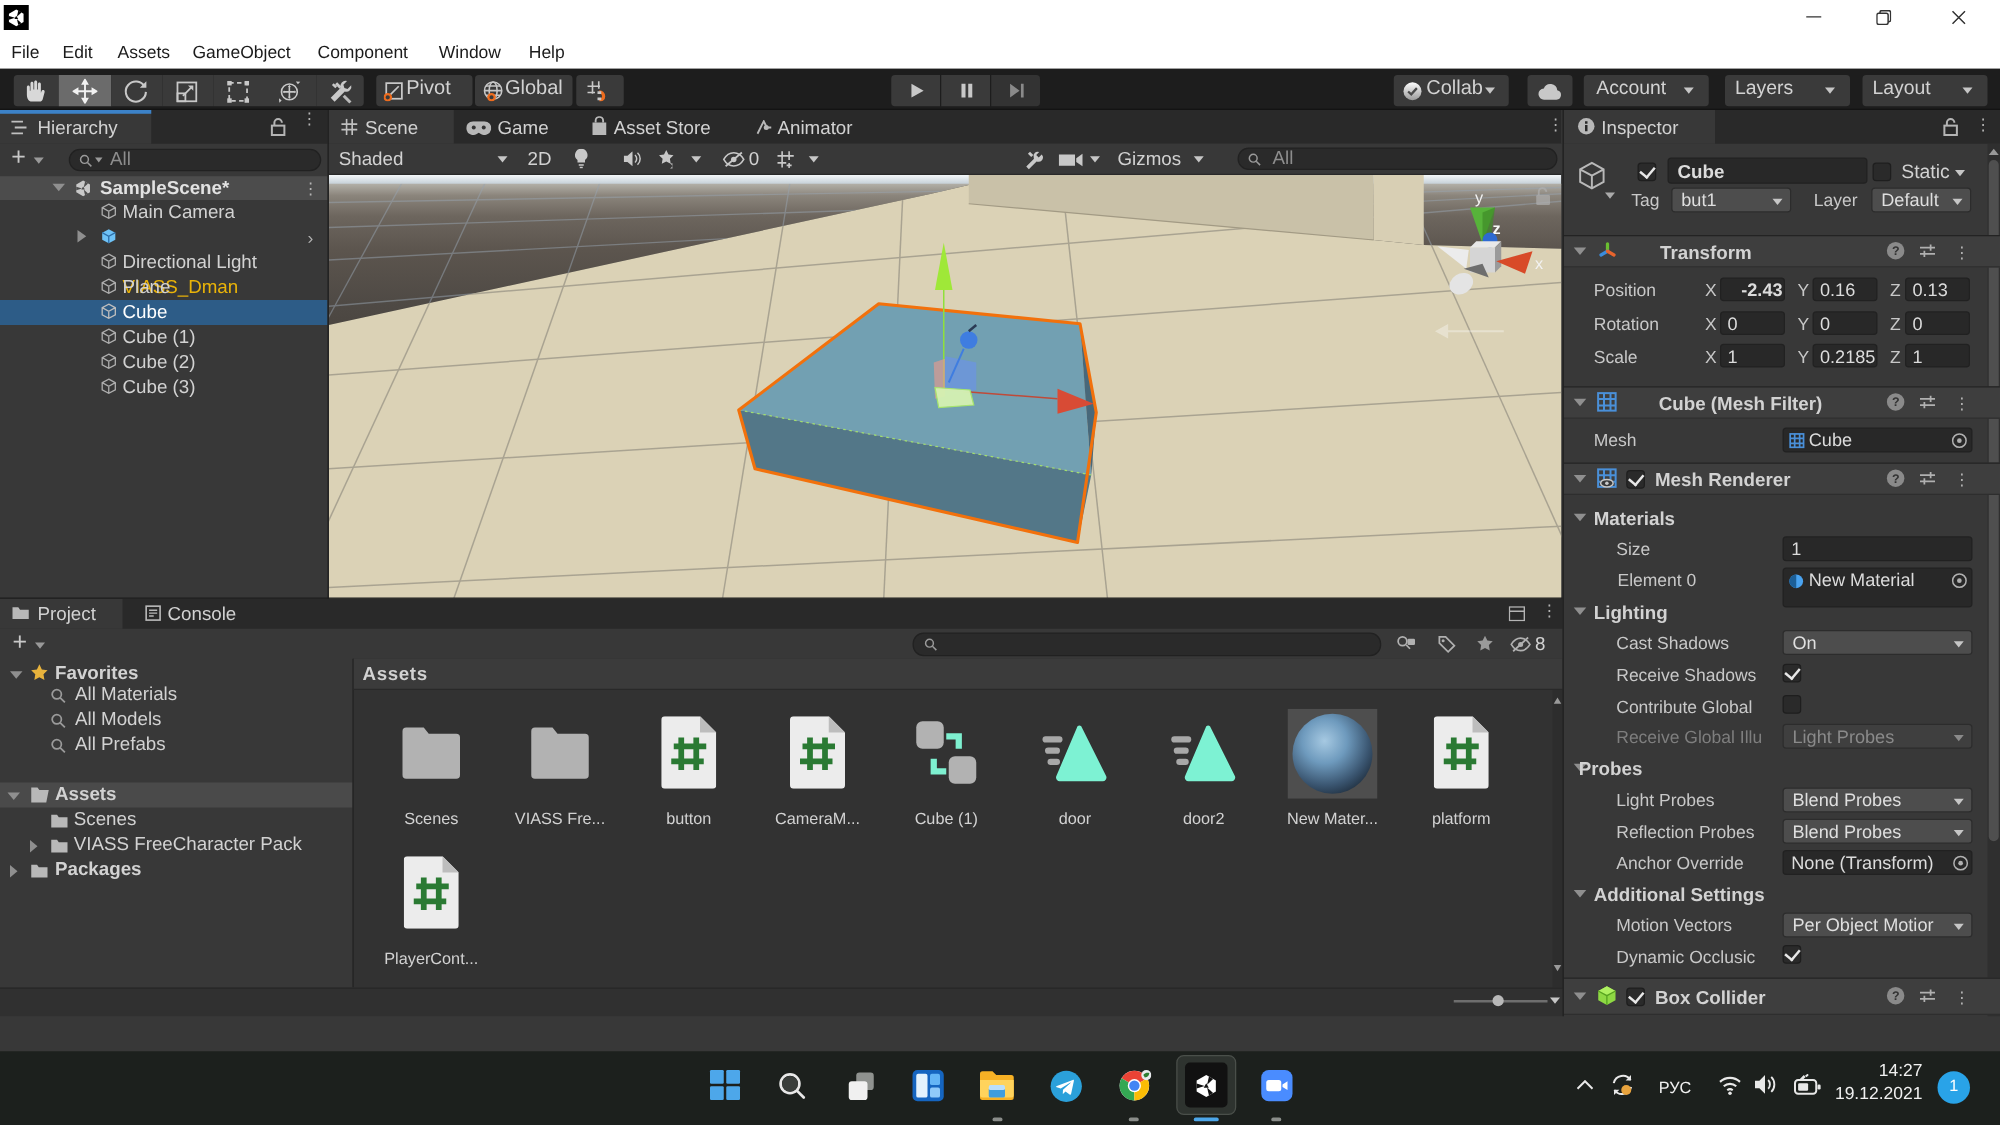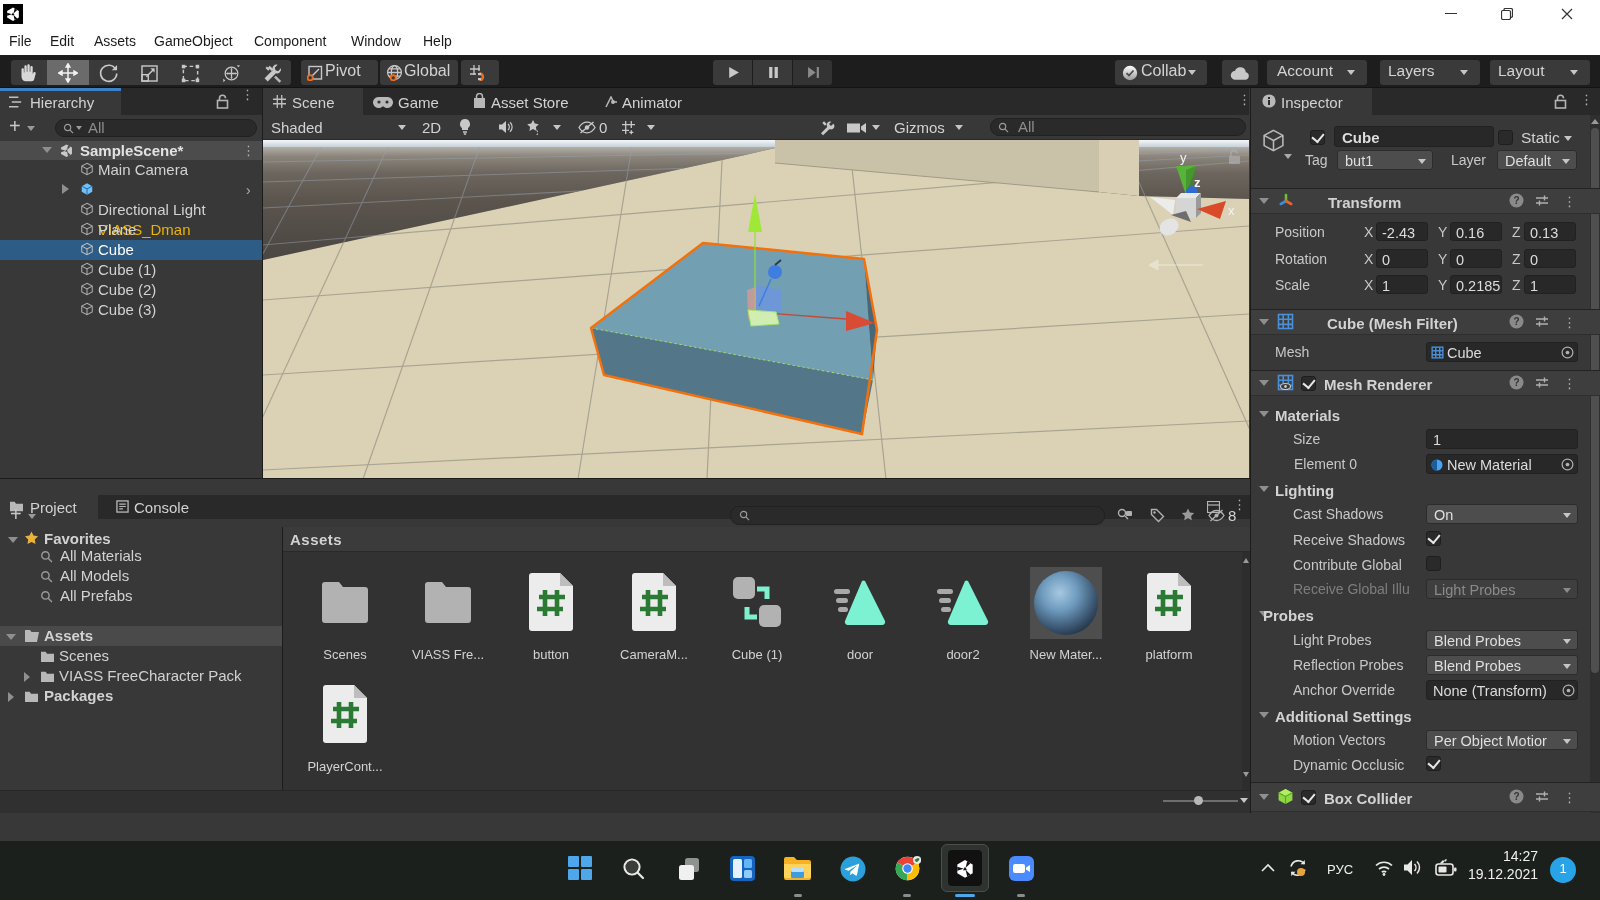--- a/index.html
+++ b/index.html
@@ -529,7 +529,7 @@
     <div class="abs lbl" style="left:24px;top:136px;">Position</div>
     <div class="abs lbl" style="left:113px;top:136px;">X</div>
       <div class="fld" style="left:125px;top:134px;width:52px;height:19px;">
-        <span style="position:absolute;left:5px;top:2px;">-2.43</span>
+        <span style="position:absolute;left:16px;top:2px;font-weight:bold;">-2.43</span>
       </div>
     <div class="abs lbl" style="left:187px;top:136px;">Y</div>
       <div class="fld" style="left:199px;top:134px;width:52px;height:19px;">

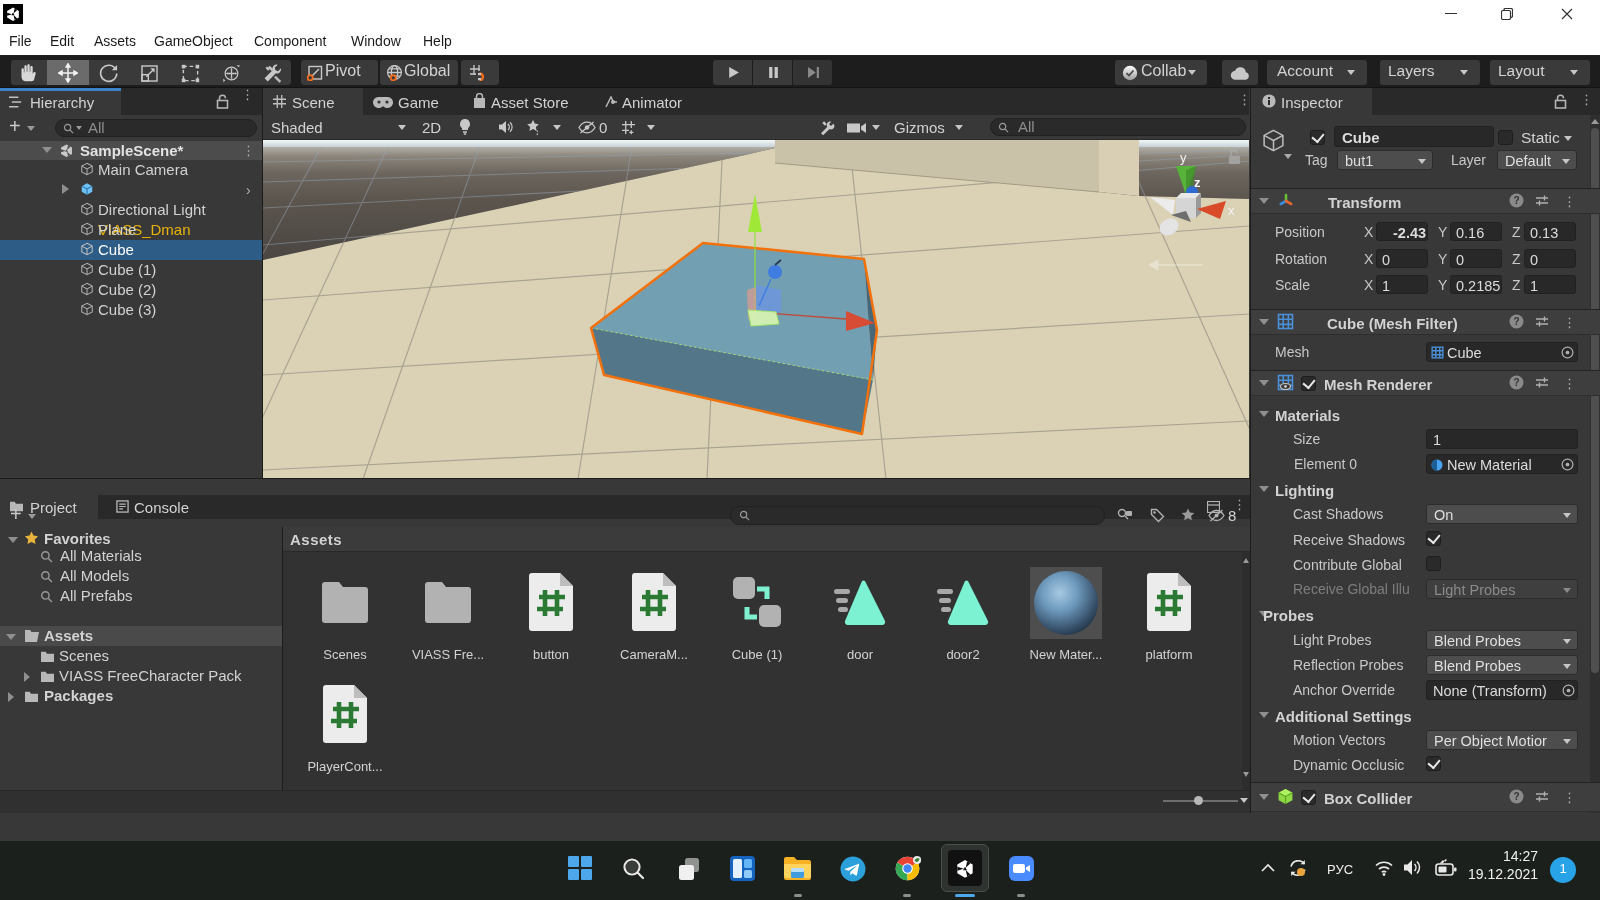--- a/index.html
+++ b/index.html
@@ -632,7 +632,7 @@
         <span style="position:absolute;left:6px;top:2px;">1</span>
       </div>
     <div class="abs lbl" style="left:43px;top:368px;">Element 0</div>
-    <div class="fld" style="left:175px;top:366px;width:152px;height:20px;">
+    <div class="fld" style="left:175px;top:366px;width:152px;height:32px;">
       <svg class="abs" style="left:4px;top:4px" width="12" height="12" viewBox="0 0 12 12">
           <circle cx="6" cy="6" r="5.5" fill="#4aa3f0"></circle>
           <path d="M6 .5A5.5 5.5 0 0 0 6 11.5 Z" fill="#1c5f98"></path>

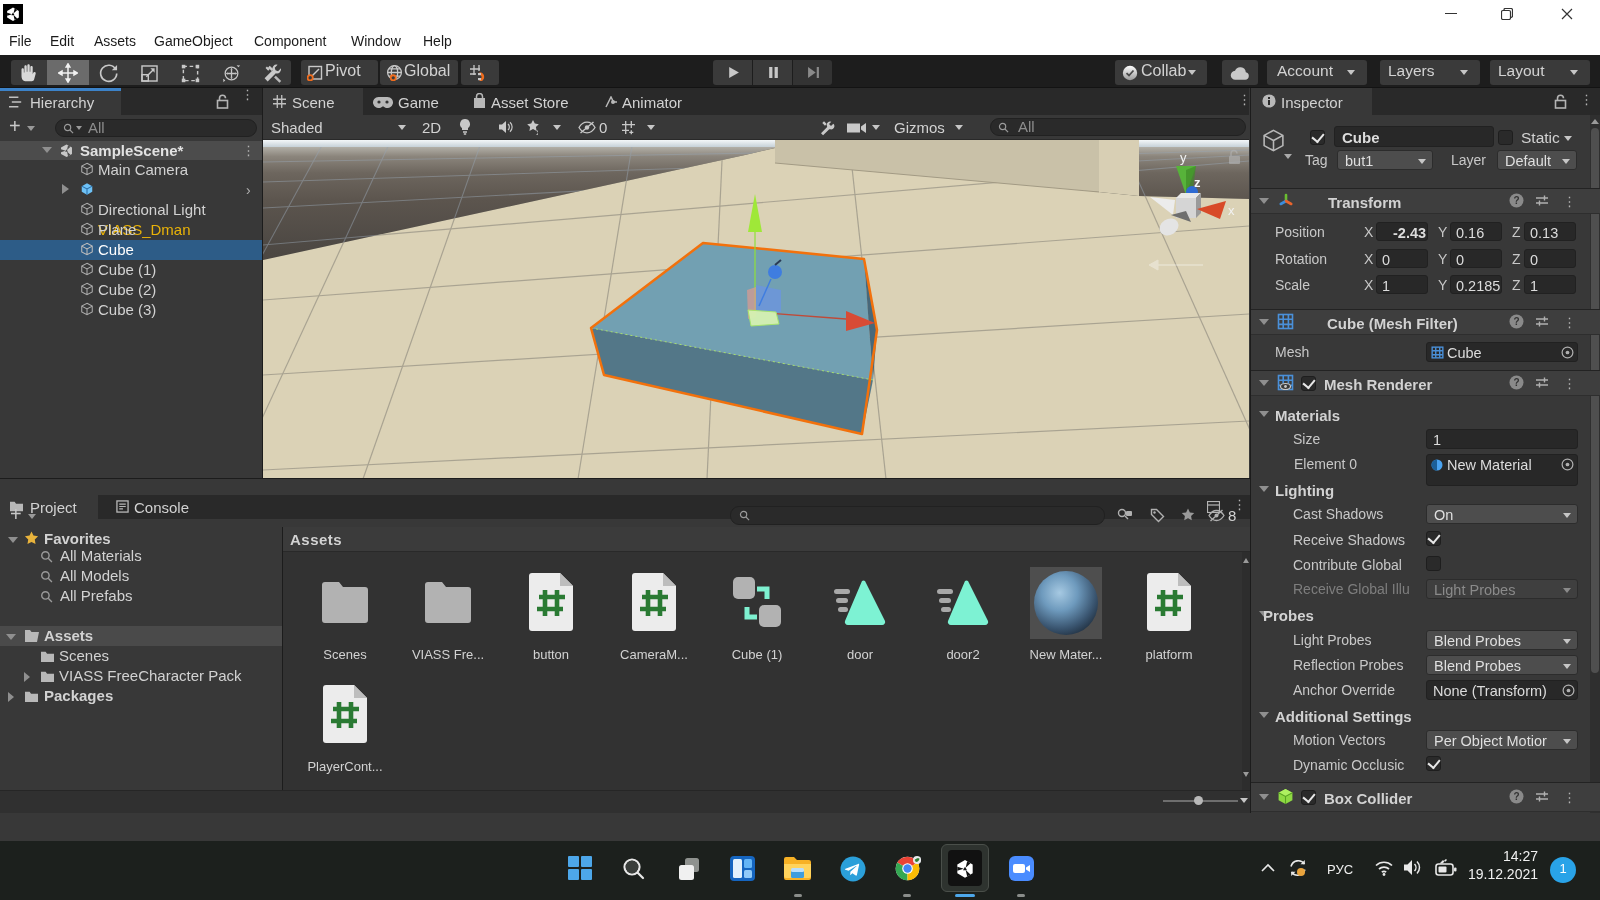--- a/index.html
+++ b/index.html
@@ -712,7 +712,7 @@
   </div>
 
   <div class="abs panel" id="project" style="left:0;top:479px;width:1250px;height:334px;">
-    <div class="abs tabstrip" style="left:0;top:0;width:1250px;height:24px;margin-top:16px;">
+    <div class="abs tabstrip" style="left:0;top:0;width:1250px;height:24px;">
       <div class="tab" style="left:0;width:98px;height:24px;"></div>
       <svg class="abs" style="left:9px;top:5px" width="15" height="13" viewBox="0 0 16 14">
           <path fill="#b8b8b8" d="M1 2h5l1.5 2H15v8H1z"></path>

